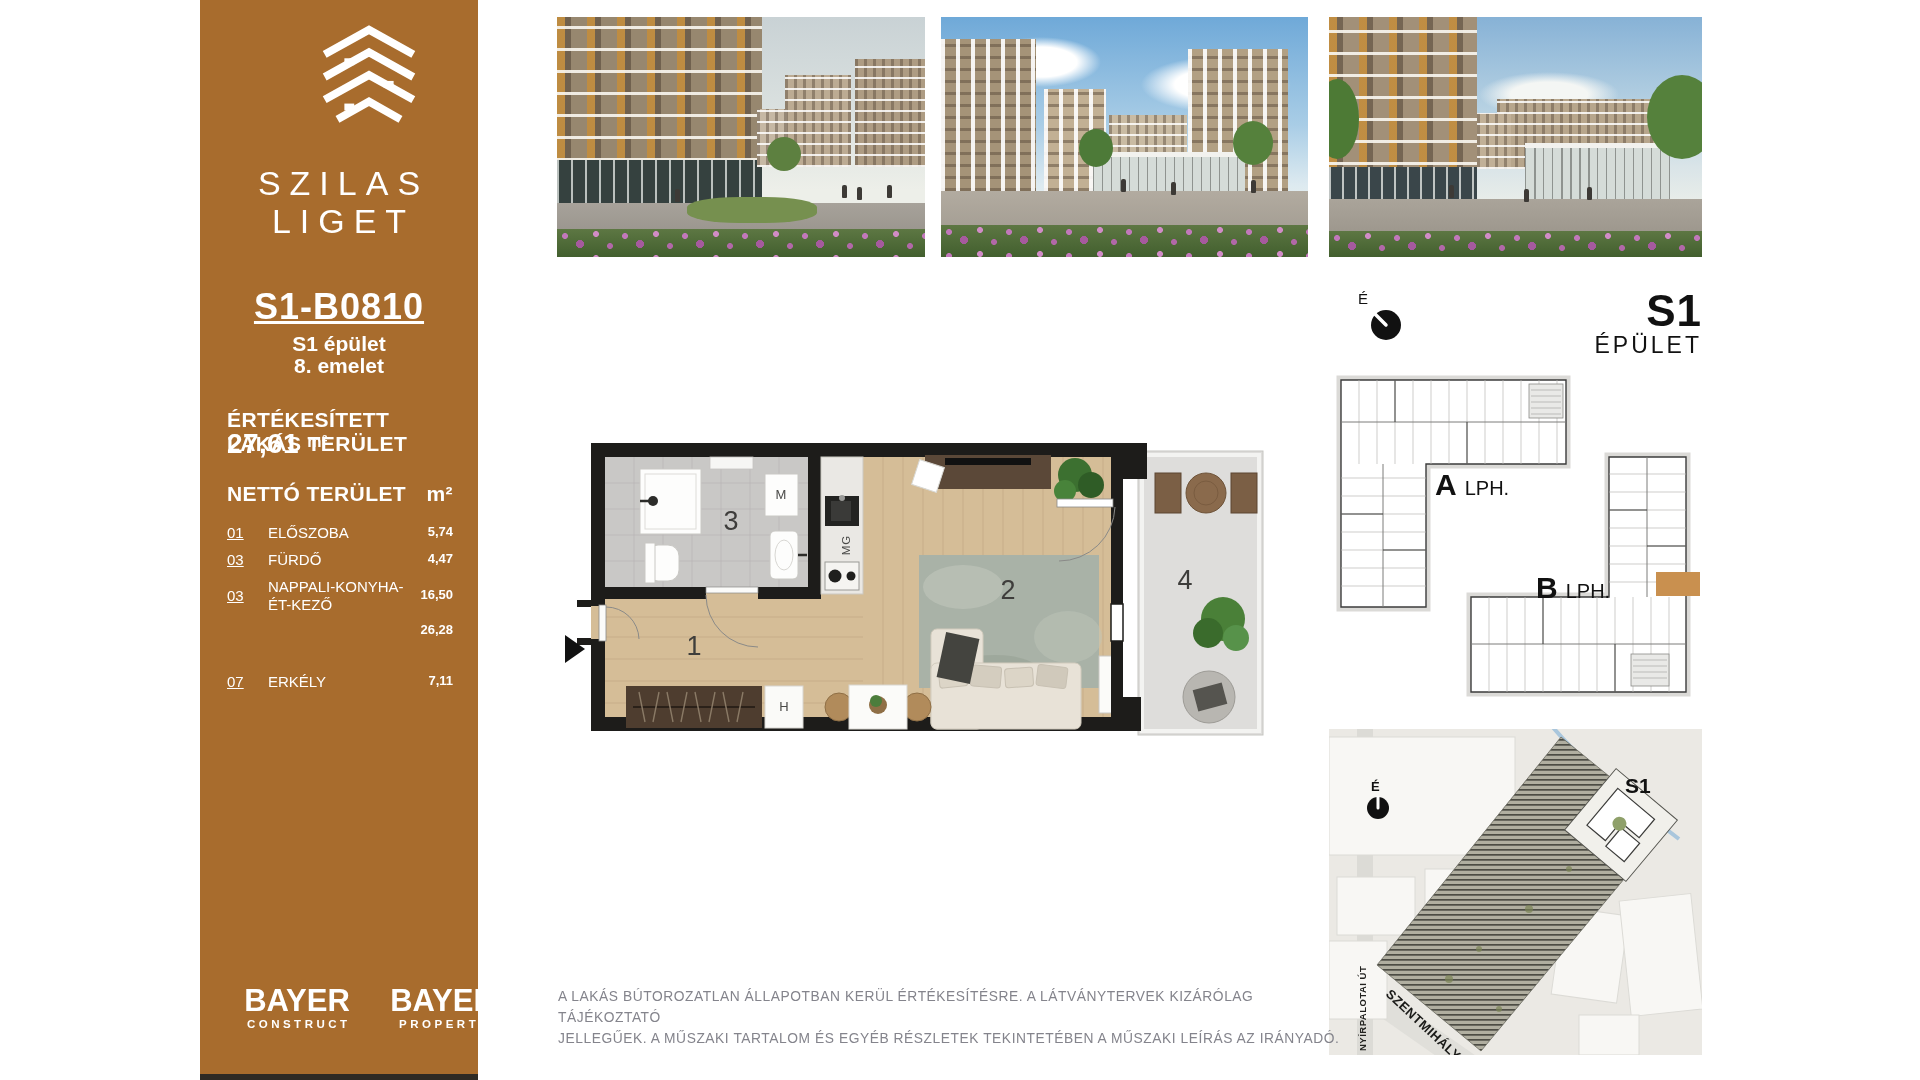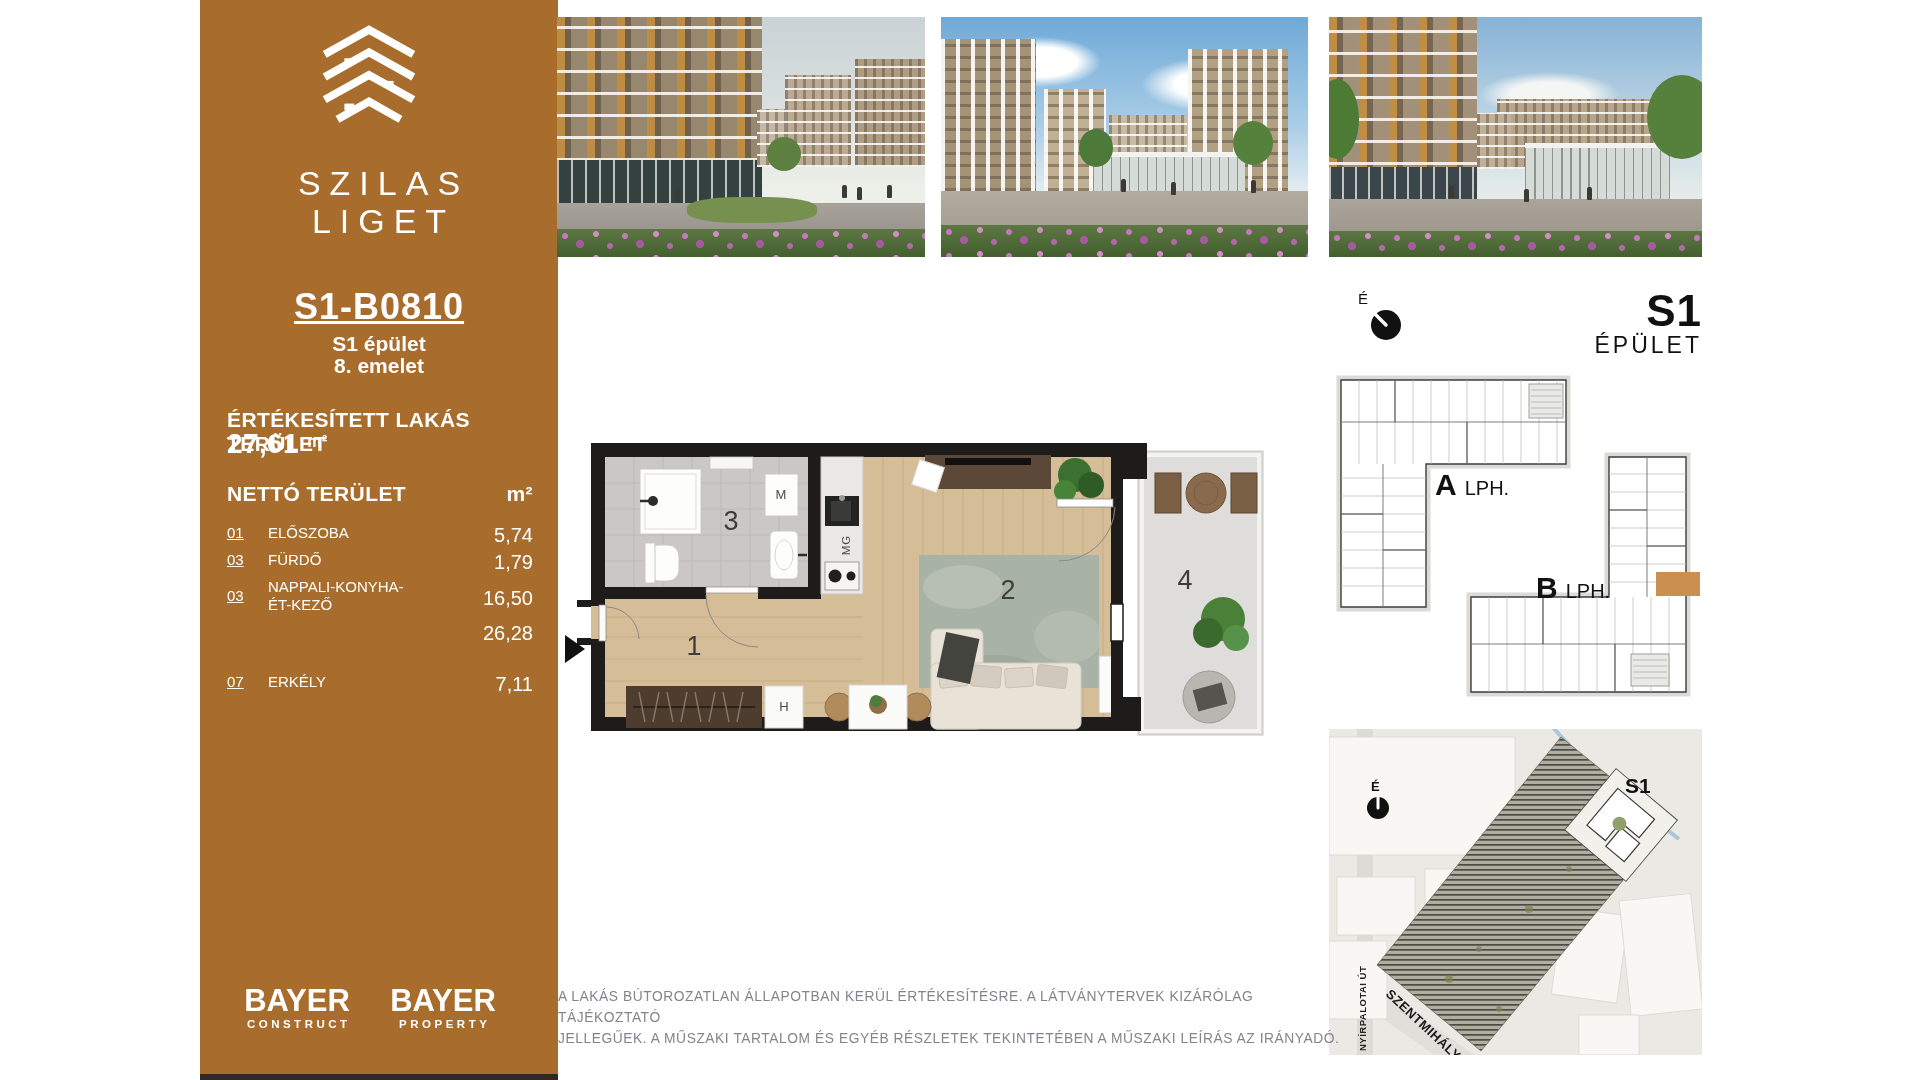--- a/index.html
+++ b/index.html
@@ -7,7 +7,7 @@
   #page{position:relative;width:1920px;height:1080px;background:#fff;overflow:hidden;}
 
   
-  #sidebar{position:absolute;left:200px;top:0;width:358px;height:1080px;background:#a86c2d;color:#fff;}
+  #sidebar{position:absolute;left:200px;top:0;width:278px;height:1080px;background:#a86c2d;color:#fff;}
   #sidebar .ctr{position:absolute;left:0;width:100%;text-align:center;}
   .brand-word{font-size:34px;letter-spacing:9px;font-weight:400;color:#fff;text-indent:9px;}
   .unit-id{font-size:36px;font-weight:700;letter-spacing:1px;text-decoration:underline;}

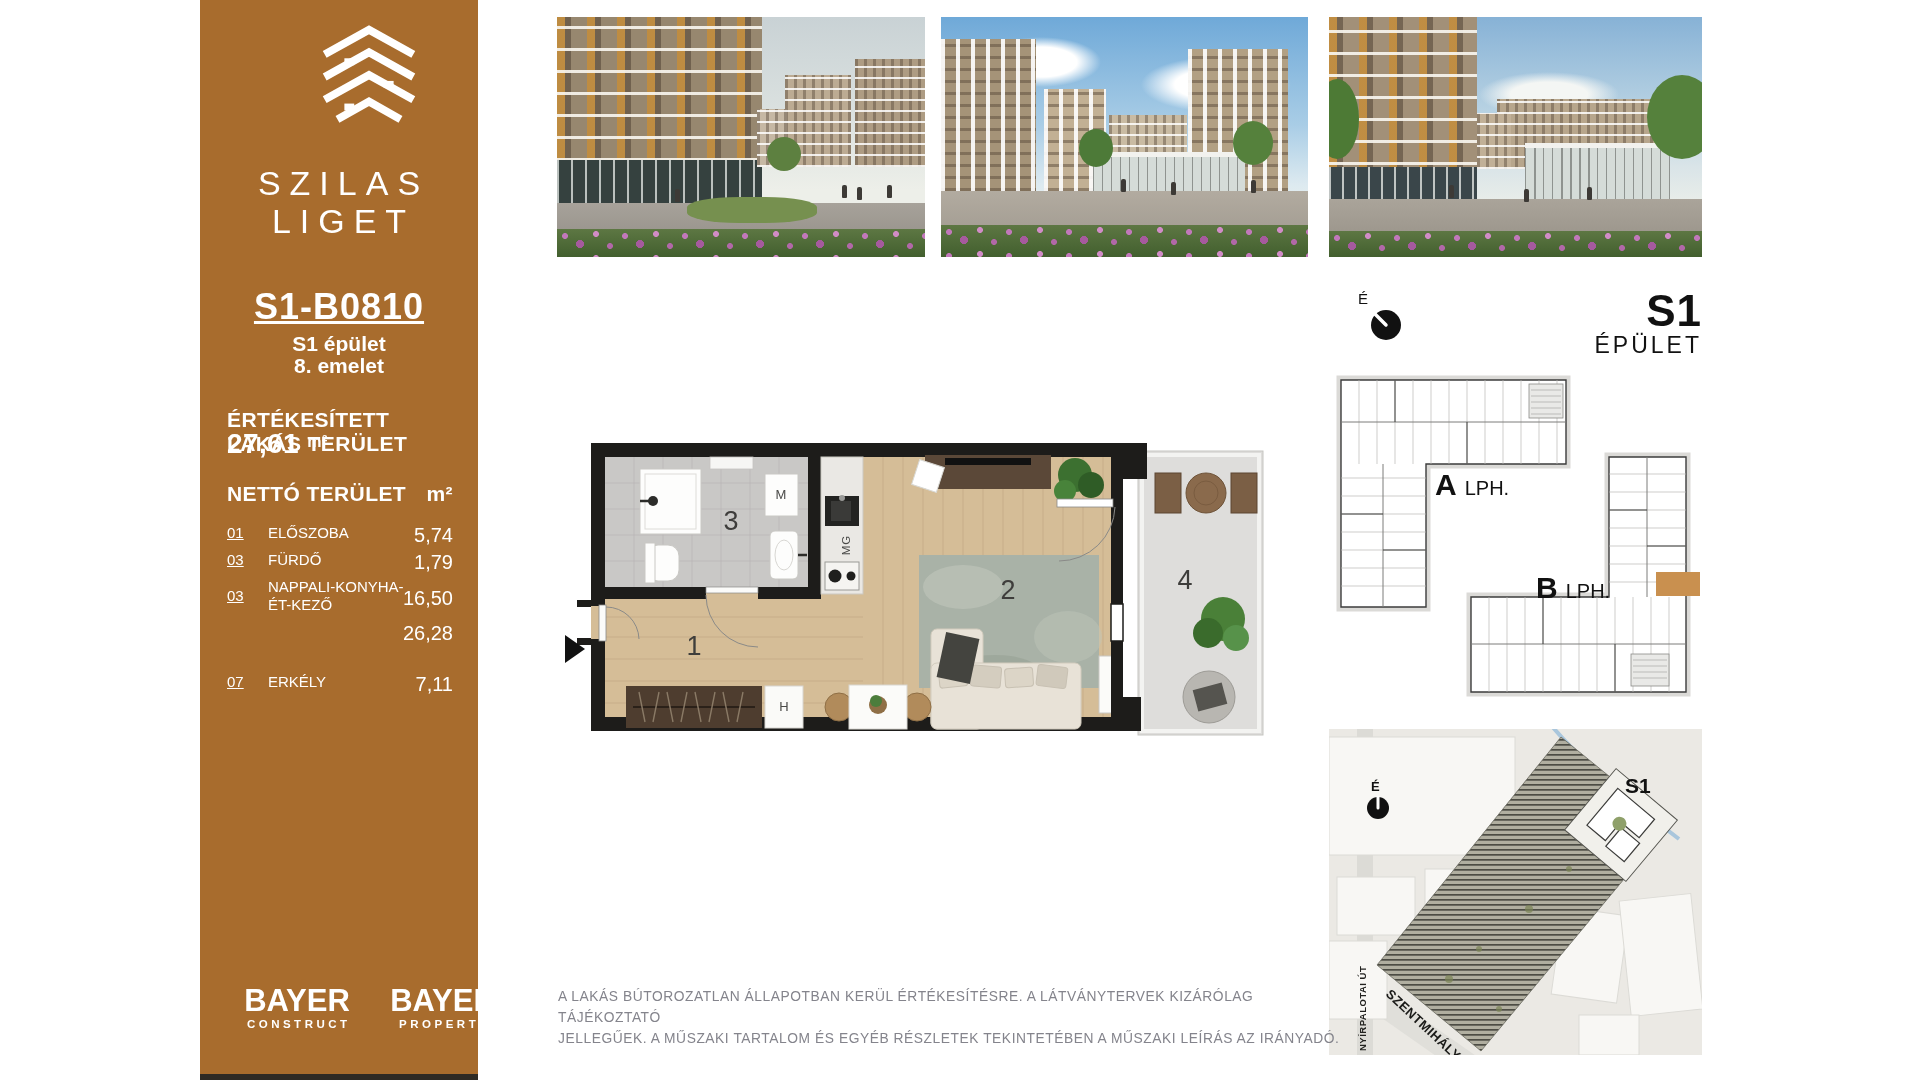--- a/index.html
+++ b/index.html
@@ -17,7 +17,7 @@
   .bigval .u{font-size:16px;font-weight:700;vertical-align:6px;}
   .r-num{position:absolute;left:0;top:0;font-size:15px;text-decoration:underline;}
   .r-name{position:absolute;left:41px;top:0;width:158px;font-size:15px;line-height:18px;}
-  .r-val{position:absolute;right:0;top:0;font-size:20px;}
+  .r-val{position:absolute;right:0;top:0;font-size:13px;font-weight:bold;}
   .room-row{position:absolute;left:27px;right:25px;height:20px;}
   .bayer{position:absolute;top:0;width:150px;text-align:center;color:#fff;}
   .bayer .t{font-size:31px;font-weight:700;letter-spacing:0;line-height:30px;}

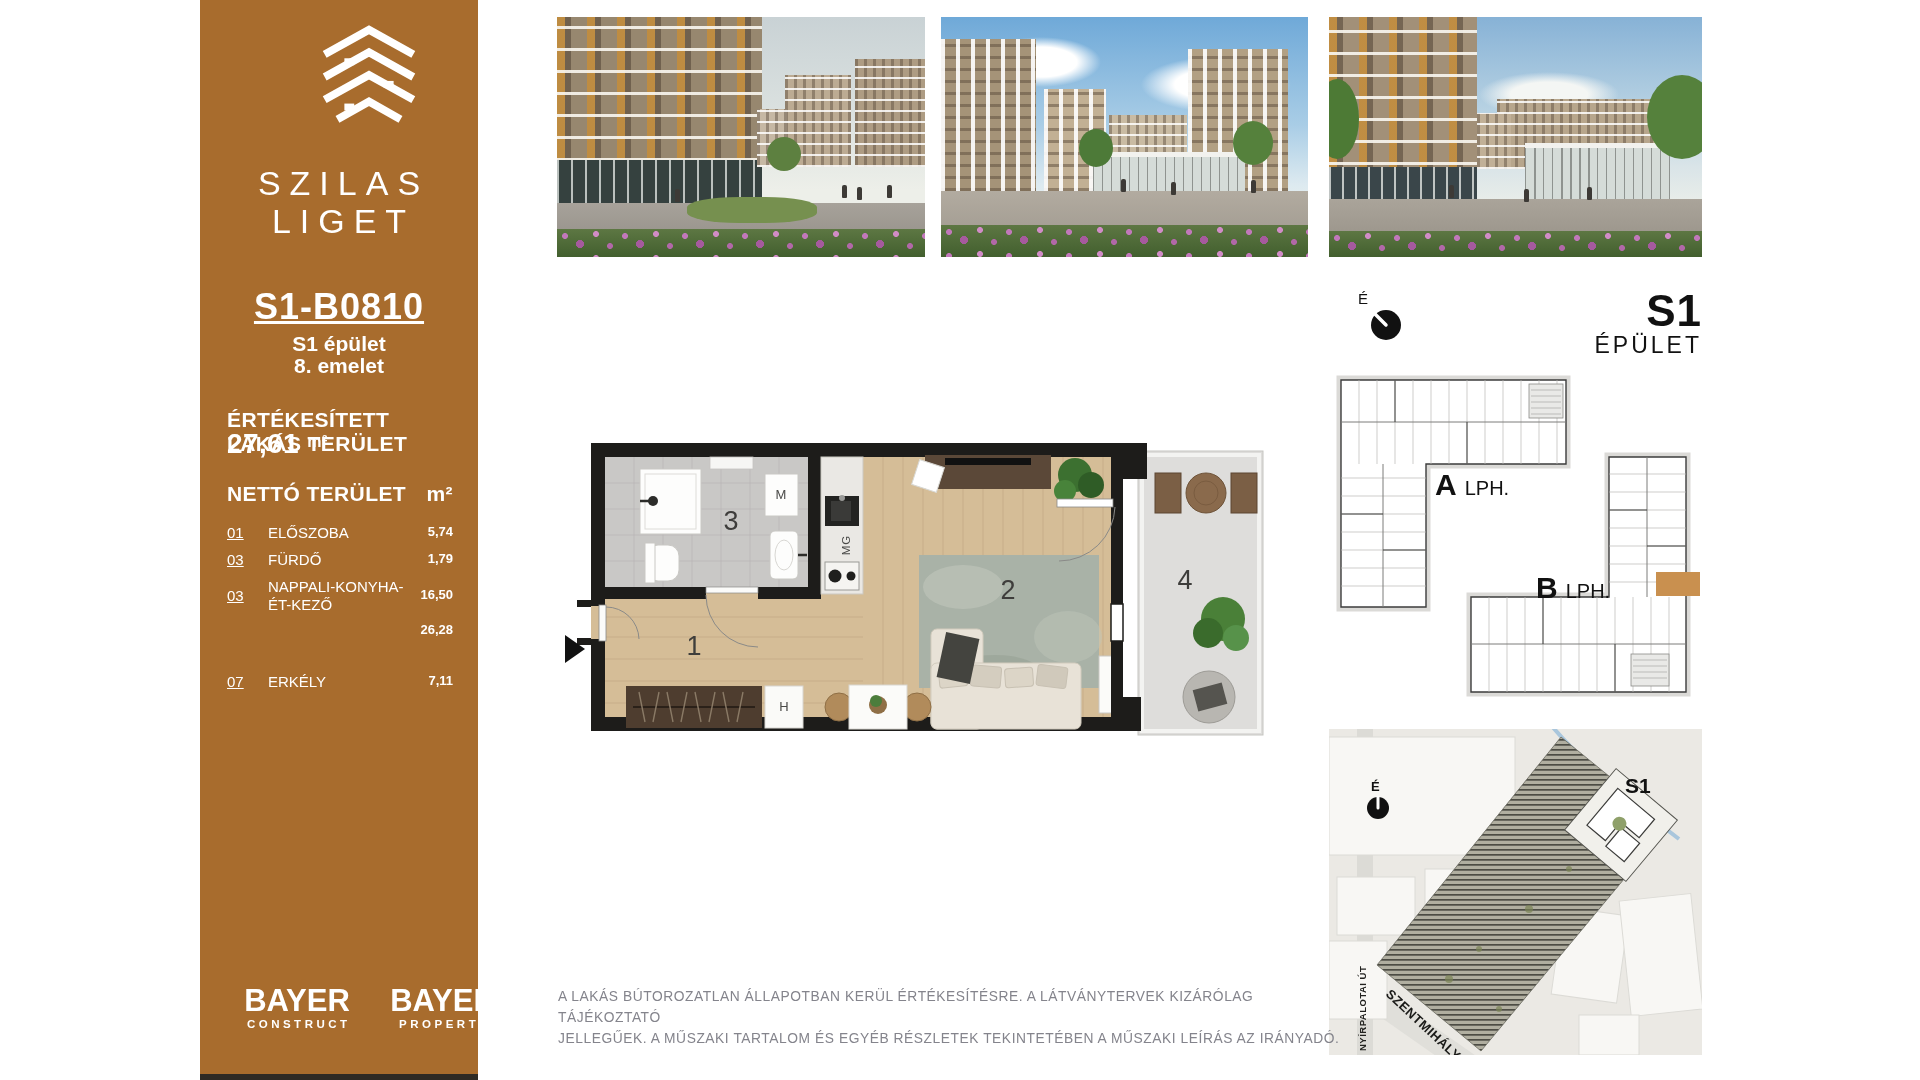--- a/index.html
+++ b/index.html
@@ -99,7 +99,7 @@
     <div class="room-row" style="top:551px;">
       <span class="r-num">03</span>
       <span class="r-name">FÜRDŐ</span>
-      <span class="r-val">1,79</span>
+      <span class="r-val">4,47</span>
     </div>
     <div class="room-row" style="top:578px;">
       <span class="r-num" style="top:9px;">03</span>

